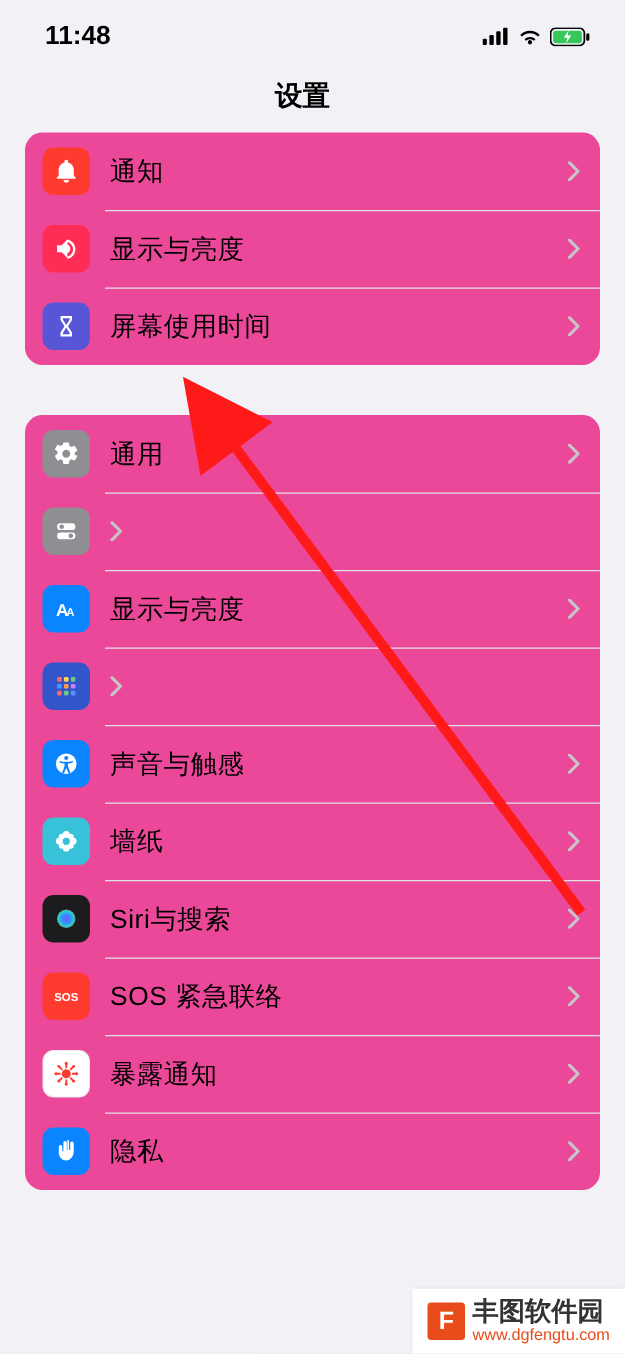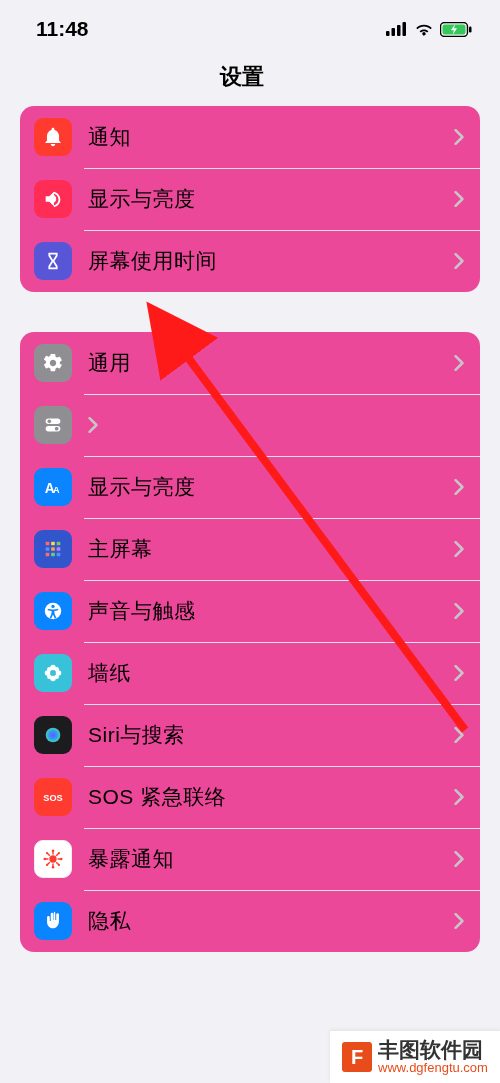--- a/index.html
+++ b/index.html
@@ -212,7 +212,6 @@
             </g>
           </svg>
       </div>
-      <span class="row-label">主屏幕</span>
       <span class="chevron">
           <svg viewBox="0 0 8 14">
             <path fill="none" stroke="currentColor" stroke-width="2.2" stroke-linecap="round" stroke-linejoin="round" d="M1 1l6 6-6 6"></path>

